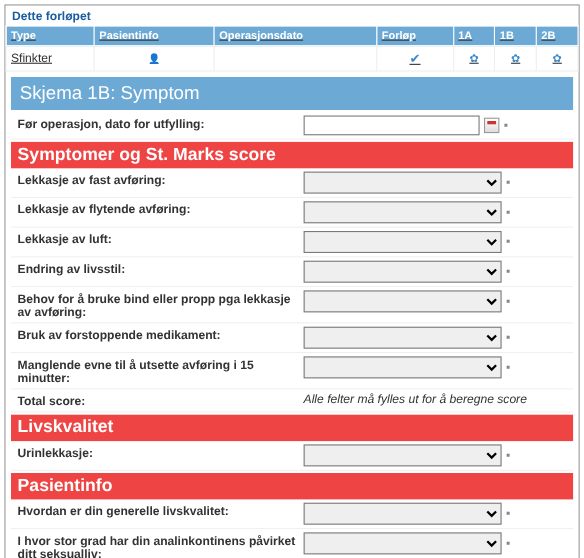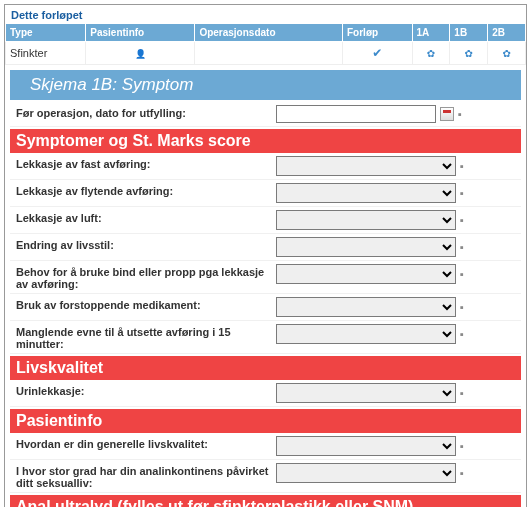--- a/index.html
+++ b/index.html
@@ -13,7 +13,7 @@
   }
   .outer { border: 1px solid #999; width: 523px; }
   .section-label { color: #1a5ea0; font-weight: bold; padding: 4px 6px 2px; }
-  .top-table { width: 100%; border-collapse: collapse; }
+  .top-table { width: 100%; border-collapse: collapse; text-decoration: underline; }
   .top-table th {
     background: #6ca9d4; color: #fff; font-weight: bold; font-size: 10px;
     padding: 3px 4px; border: 1px solid #fff; text-align: left;

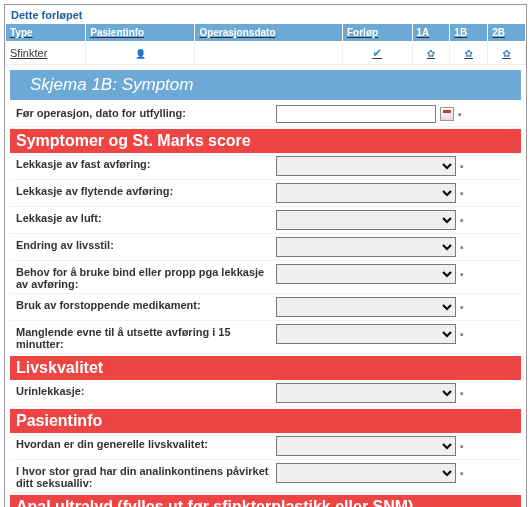--- a/index.html
+++ b/index.html
@@ -29,7 +29,7 @@
   .form-area { padding: 5px; }
   .title-bar {
     background: #6ca9d4; color: #fff; font-size: 17px;
-    padding: 5px 20px; margin-bottom: 2px; font-style: italic;
+    padding: 5px 8px; margin-bottom: 2px;
   }
   .section-hdr {
     background: #ef4444; color: #fff; font-size: 16px; font-weight: bold;

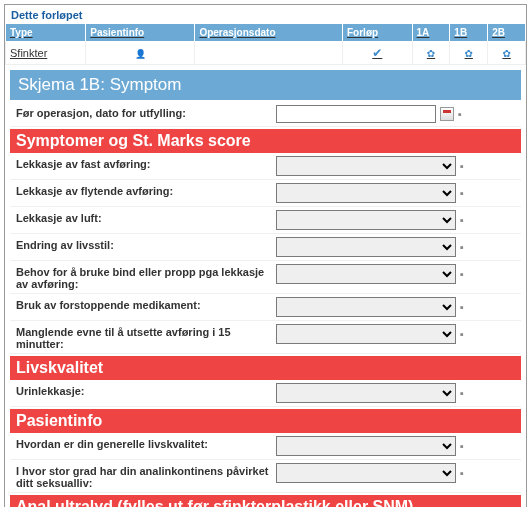--- a/index.html
+++ b/index.html
@@ -146,6 +146,12 @@
           <span class="marker">▪</span>
         </div>
       </div>
+    <div class="row">
+        <div class="label bold">Total score:</div>
+        <div class="ctrl">
+          <span class="italic">Alle felter må fylles ut for å beregne score</span>
+        </div>
+      </div>
 
     <div class="section-hdr">Livskvalitet</div>
     <div class="row">

